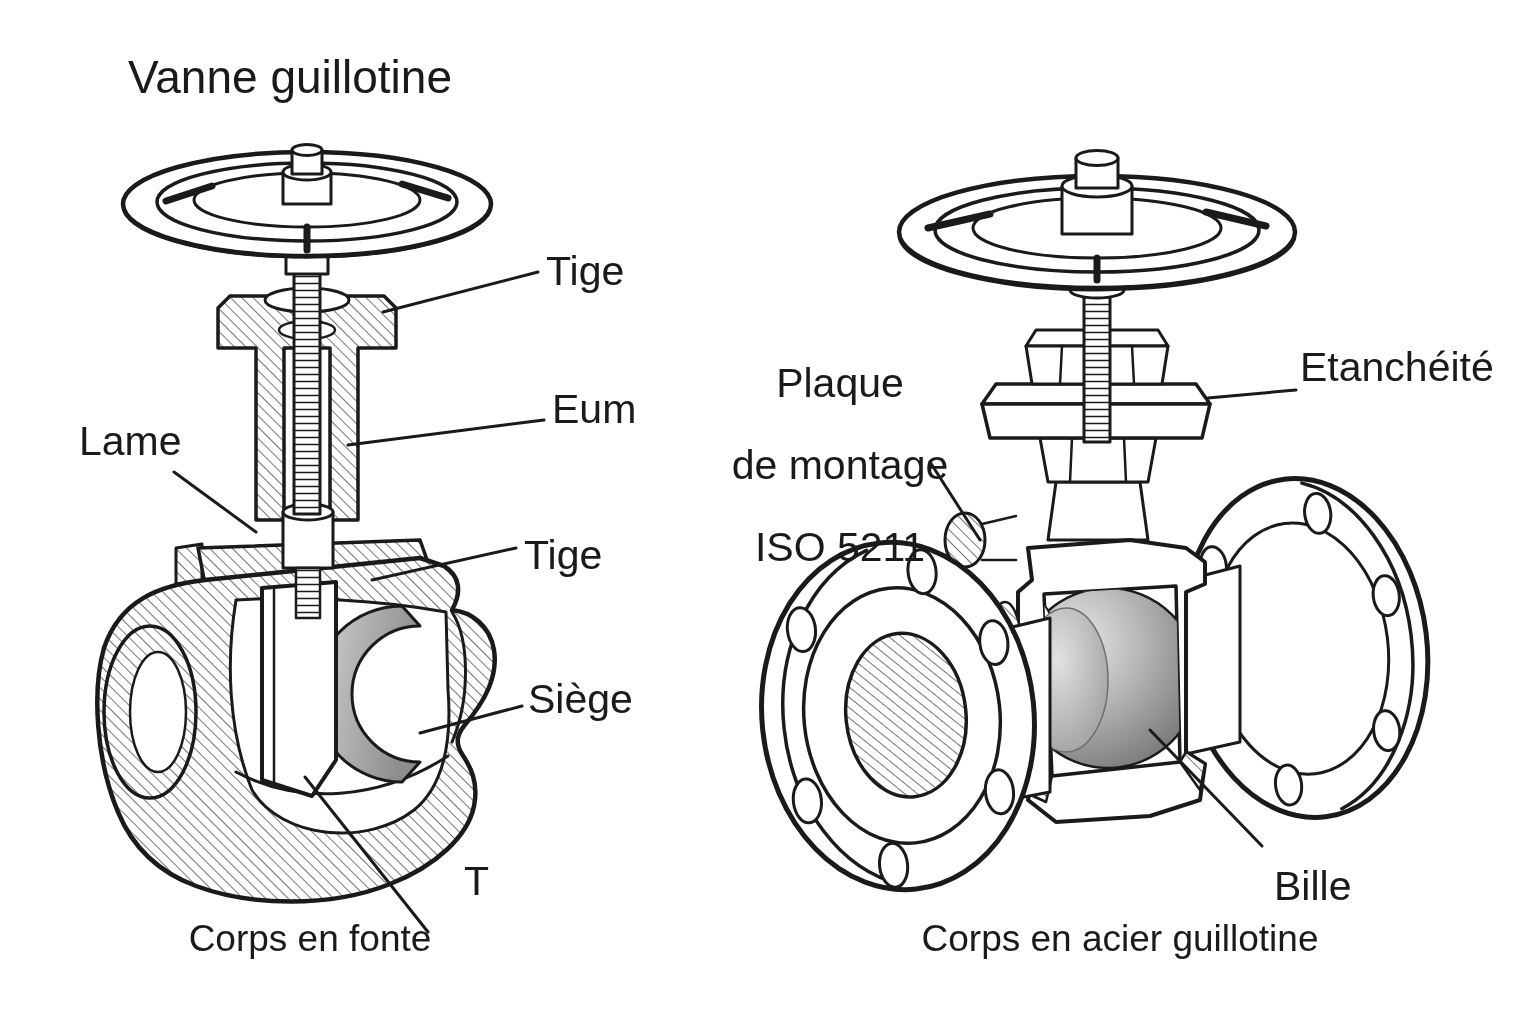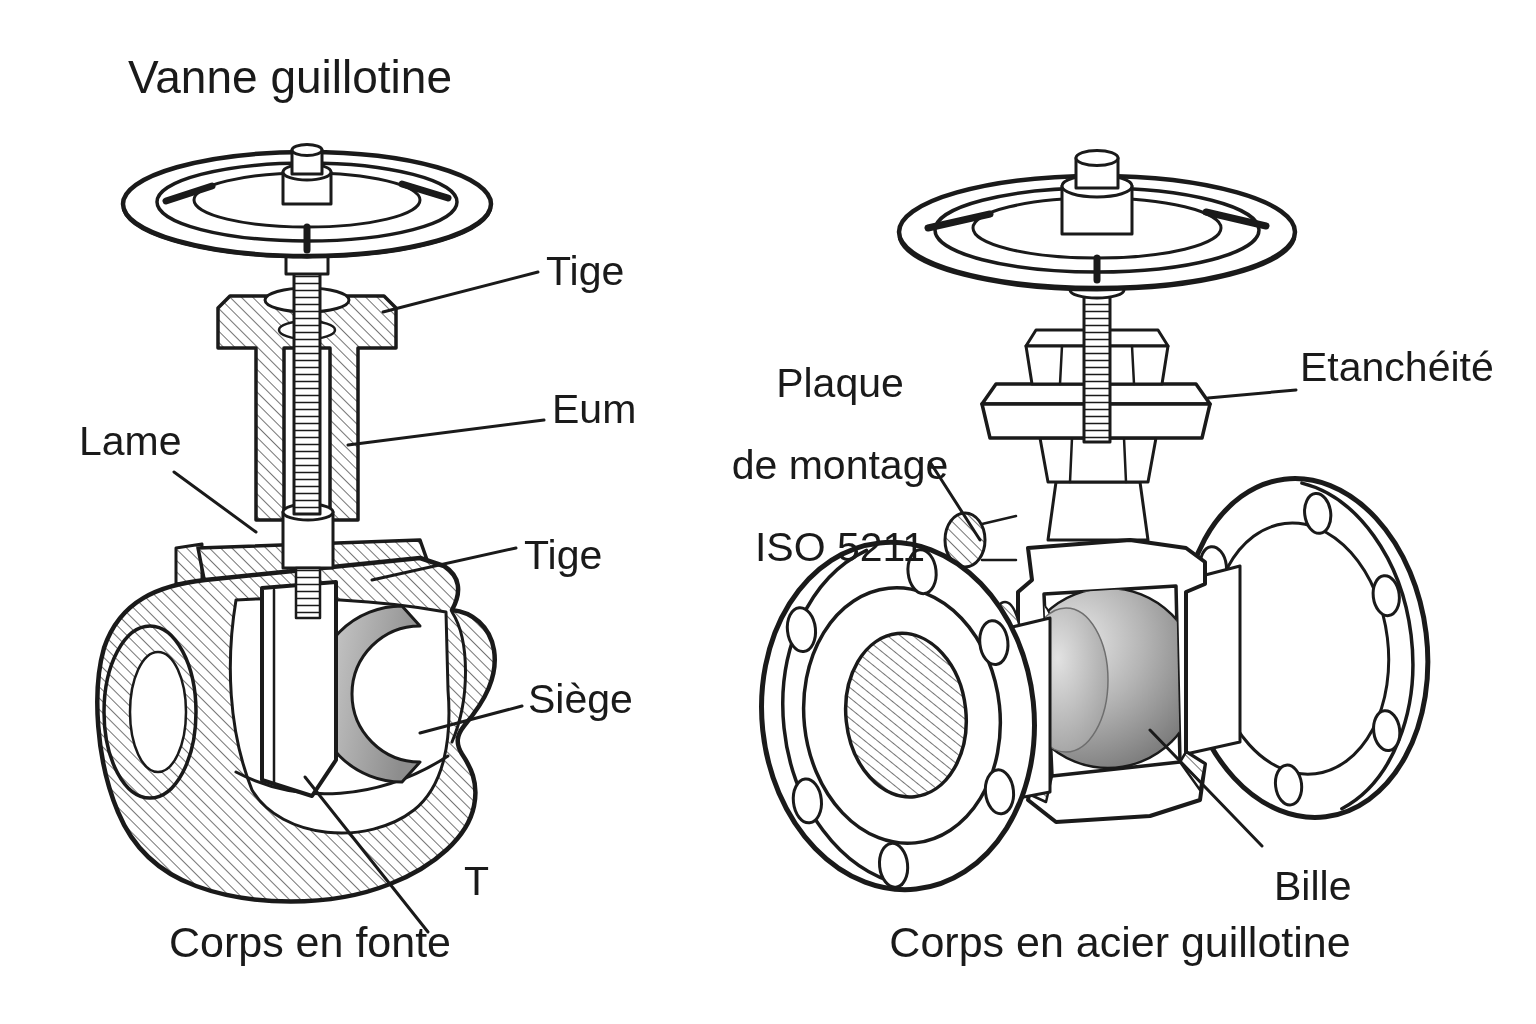--- a/index.html
+++ b/index.html
@@ -8,7 +8,7 @@
   #art{position:absolute;left:0;top:0;width:1536px;height:1024px;}
   .lbl{position:absolute;font-size:41px;line-height:1.15;color:#1a1a1a;white-space:nowrap;}
   .title{position:absolute;font-size:46px;font-weight:400;text-align:center;color:#1a1a1a;}
-  .caption{position:absolute;font-size:43px;text-align:center;color:#1a1a1a;}
+  .caption{position:absolute;font-size:37px;text-align:center;color:#1a1a1a;}
   .multiline{text-align:center;line-height:54px;white-space:nowrap;}
   .multiline span{display:block;margin-top:28px;}
 </style>

